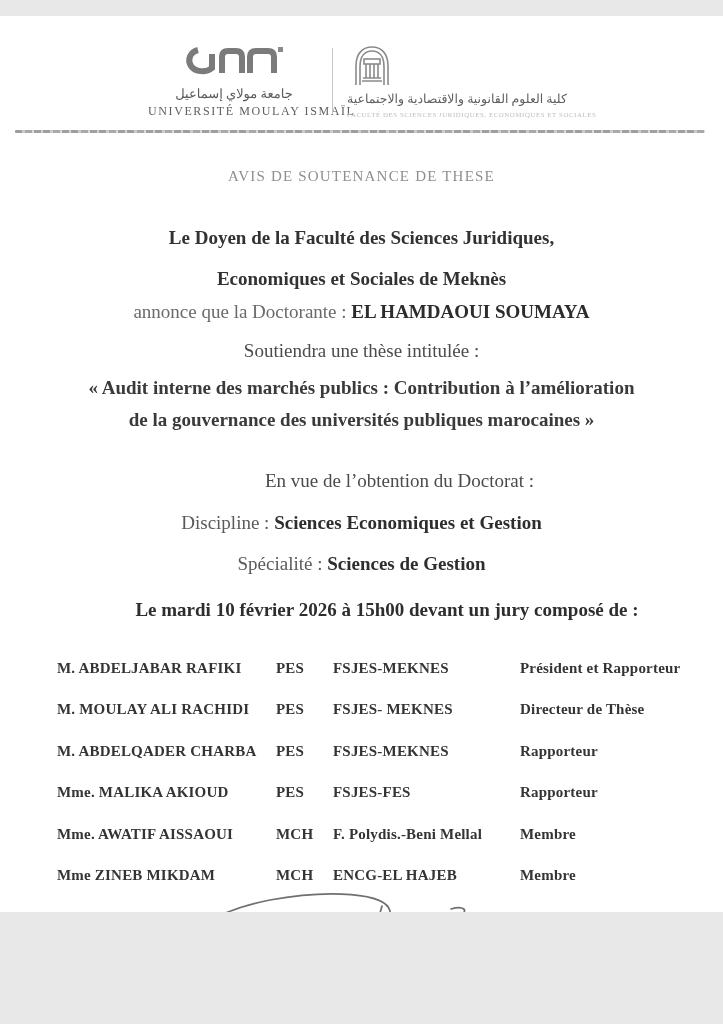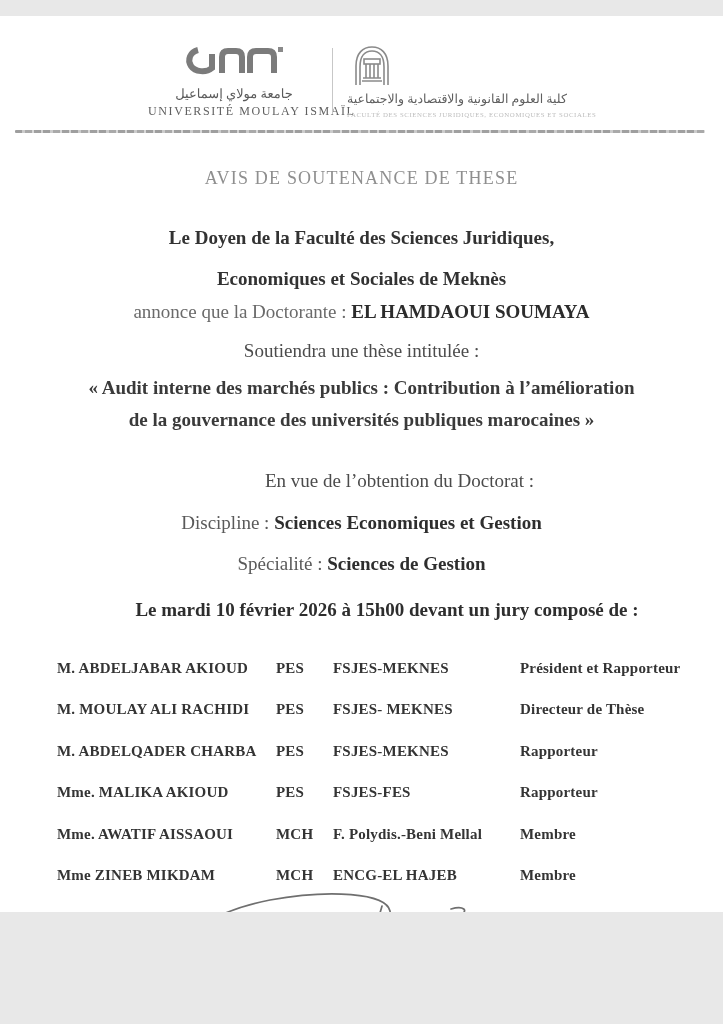--- a/index.html
+++ b/index.html
@@ -30,7 +30,7 @@
   }
   
   .line{position:absolute;left:0;width:100%;text-align:center;font-size:19px;line-height:1.25;}
-  .t-title{top:151px;font-size:18px;letter-spacing:1.2px;color:#8f8f8f;}
+  .t-title{top:151px;font-size:15px;letter-spacing:1.2px;color:#8f8f8f;}
   .t-dean1{top:210px;font-weight:bold;color:#323232;}
   .t-dean2{top:251px;font-weight:bold;color:#323232;}
   .t-announce{top:284px;color:#6a6a6a;}

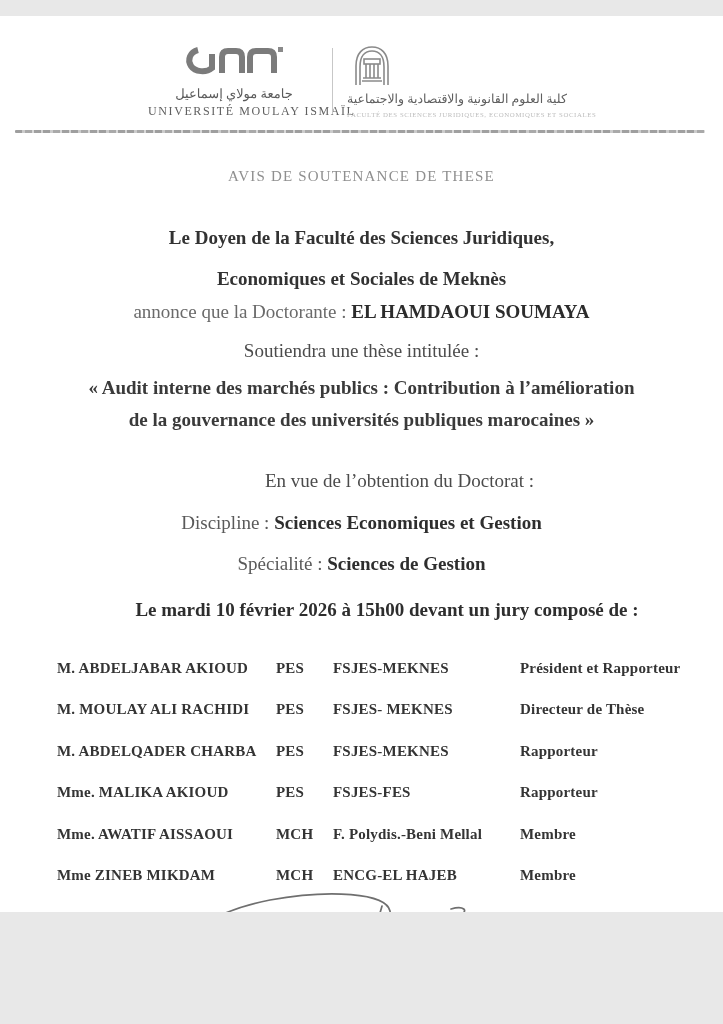--- a/index.html
+++ b/index.html
@@ -107,7 +107,7 @@
   <div class="line t-date">Le mardi 10 février 2026 à 15h00 devant un jury composé de :</div>
 
   <div class="jury-row" style="top:644px">
-    <span class="name">M. ABDELJABAR AKIOUD</span>
+    <span class="name">M. ABDELJABAR RAFIKI</span>
     <span class="grade">PES</span>
     <span class="inst">FSJES-MEKNES</span>
     <span class="role">Président et Rapporteur</span>

